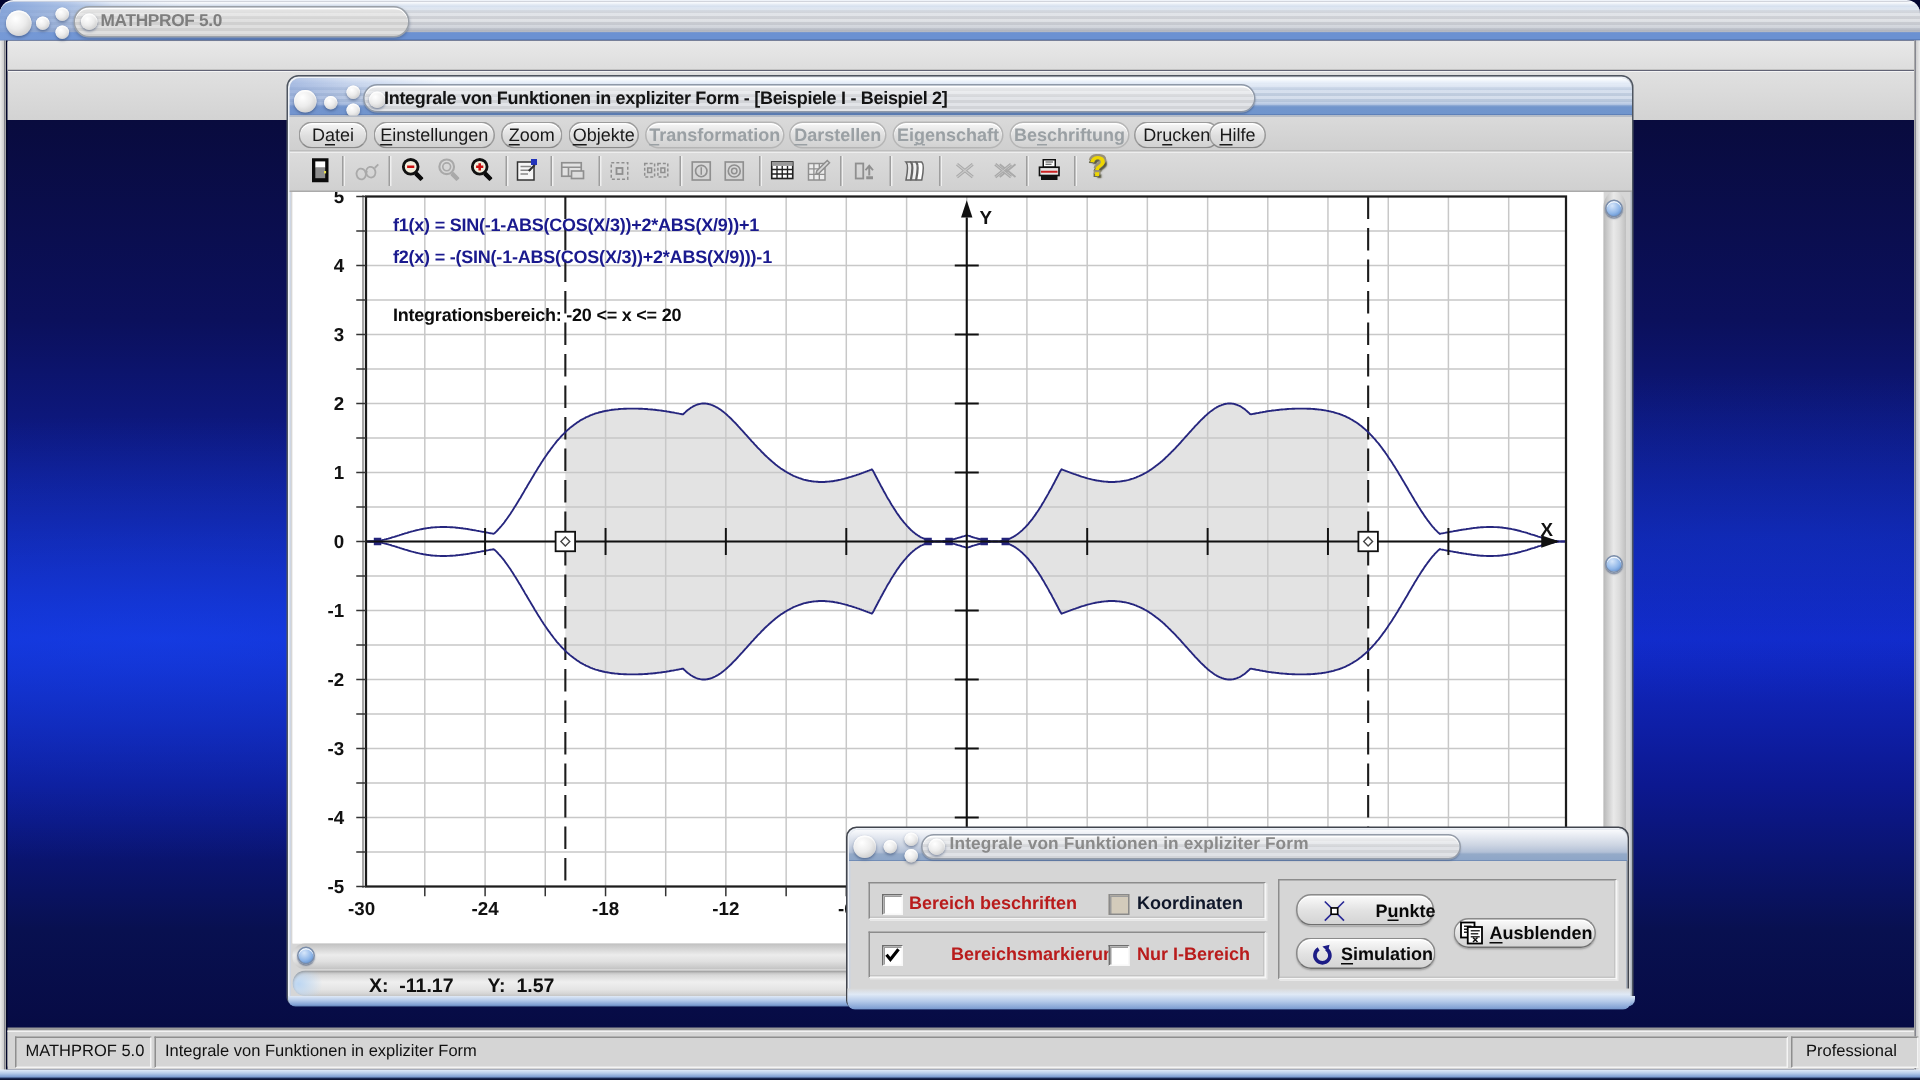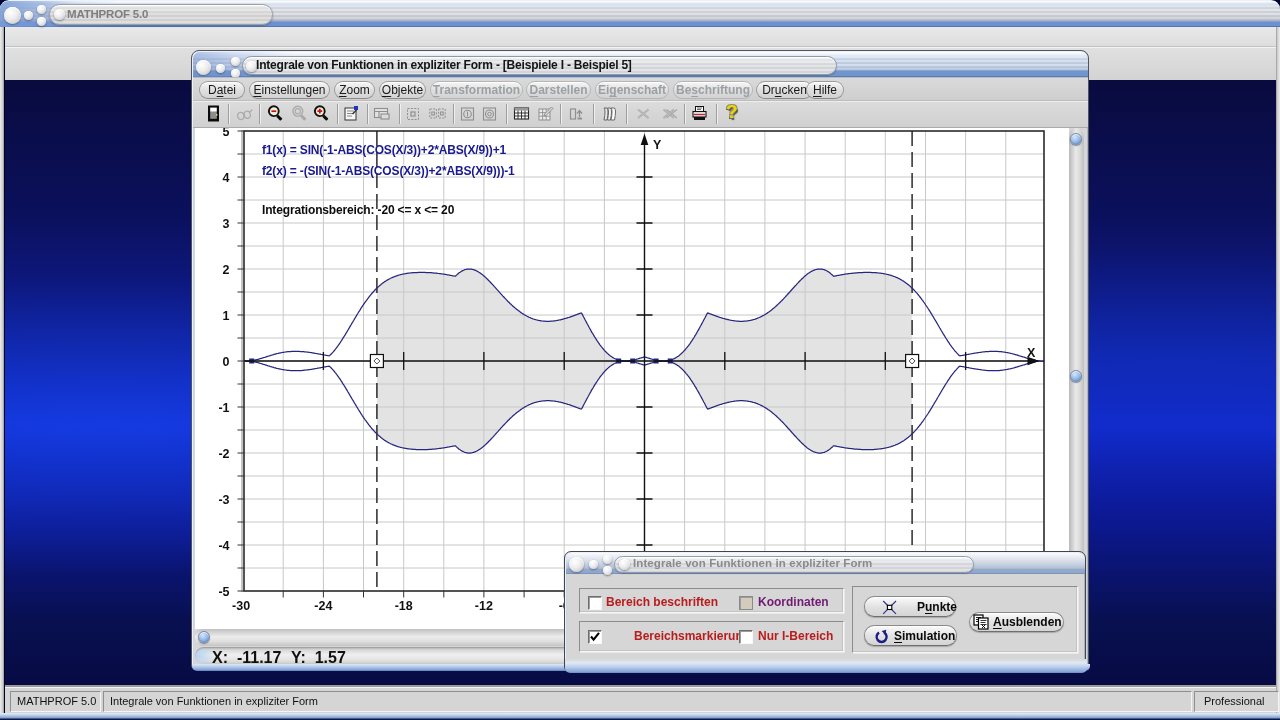--- a/index.html
+++ b/index.html
@@ -115,7 +115,7 @@
     <div class="abs cbtn" style="left:38px;top:17px;width:9px;height:9px;"></div>
     <div class="abs pill"></div>
     <div class="abs cbtn" style="left:53px;top:9px;width:11px;height:11px;"></div>
-    <div class="abs ttext">Integrale von Funktionen in expliziter Form - [Beispiele I - Beispiel 5]</div>
+    <div class="abs ttext">Integrale von Funktionen in expliziter Form - [Beispiele I - Beispiel 2]</div>
   </div>
   <div class="abs" id="mwmenu">
     <div class="abs mcap" style="left:6px;width:46px;">D<u>a</u>tei</div>

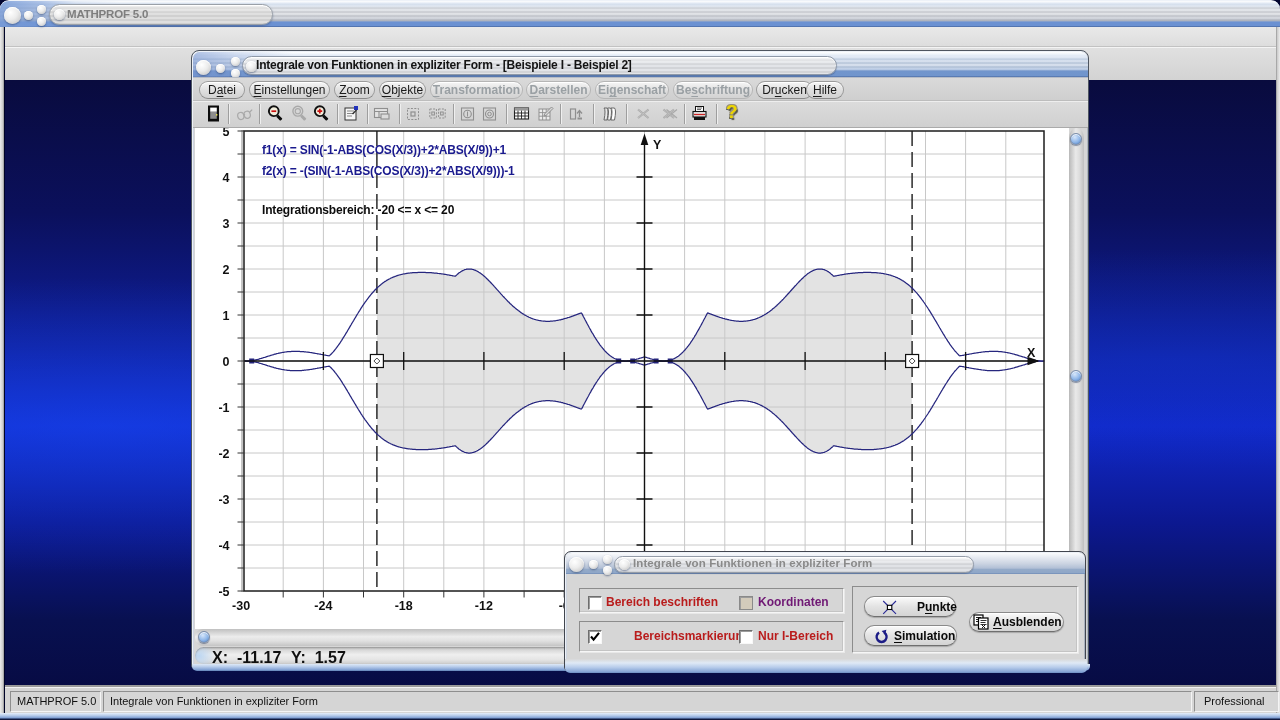--- a/index.html
+++ b/index.html
@@ -321,7 +321,7 @@
   <div class="abs cb" style="left:23px;top:44px;"></div>
   <div class="abs cblabel" style="left:41px;top:43px;">Bereich beschriften</div>
   <div class="abs cb" style="left:174px;top:44px;background:#d3cbbb;border-color:#8a8a8a;"></div>
-  <div class="abs cblabel" style="left:193px;top:43px;color:#701a75;">Koordinaten</div>
+  <div class="abs cblabel" style="left:193px;top:43px;color:#0f172a;">Koordinaten</div>
   <div class="abs cb" style="left:23px;top:78px;">
     <svg width="12" height="12" viewBox="0 0 12 12" style="position:absolute;left:0;top:0;">
         <path d="M2 5.5 L4.6 8.6 L10 1.8" fill="none" stroke="#000" stroke-width="2.1"></path>

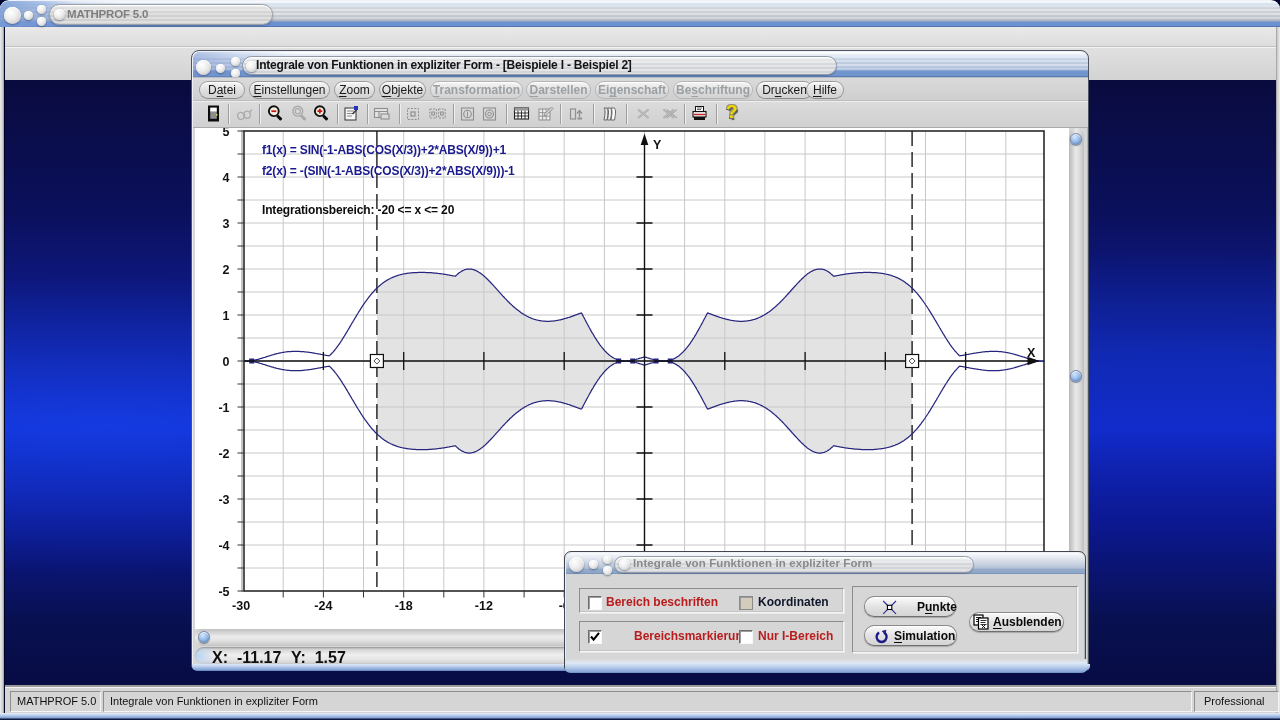--- a/index.html
+++ b/index.html
@@ -64,7 +64,7 @@
 #mwstatus { left:3px; top:596px; width:889px; height:17px; border-radius:9px 0 0 9px; background:
   radial-gradient(16px 14px at 4px 9px, #bcd6f2, rgba(188,214,242,0) 100%),
   linear-gradient(180deg,#c9c9c9,#efefef 45%, #e4e4e4 75%, #cccccc); box-shadow:inset 0 1px 2px rgba(90,90,90,.5);}
-#mwstatus .stext { font-size:16px; font-weight:bold; color:#101010; top:1.5px;}
+#mwstatus .stext { font-size:13px; font-weight:bold; color:#101010; top:1.5px;margin-left:34px;}
 #mwband { left:0px; top:613px; width:898px; height:7px; border-radius:0 0 5px 5px; background:linear-gradient(180deg,#dfe9f6 0%, #b6cbea 40%, #7f9fd3 85%, #5c7cae 100%);}
 
 

